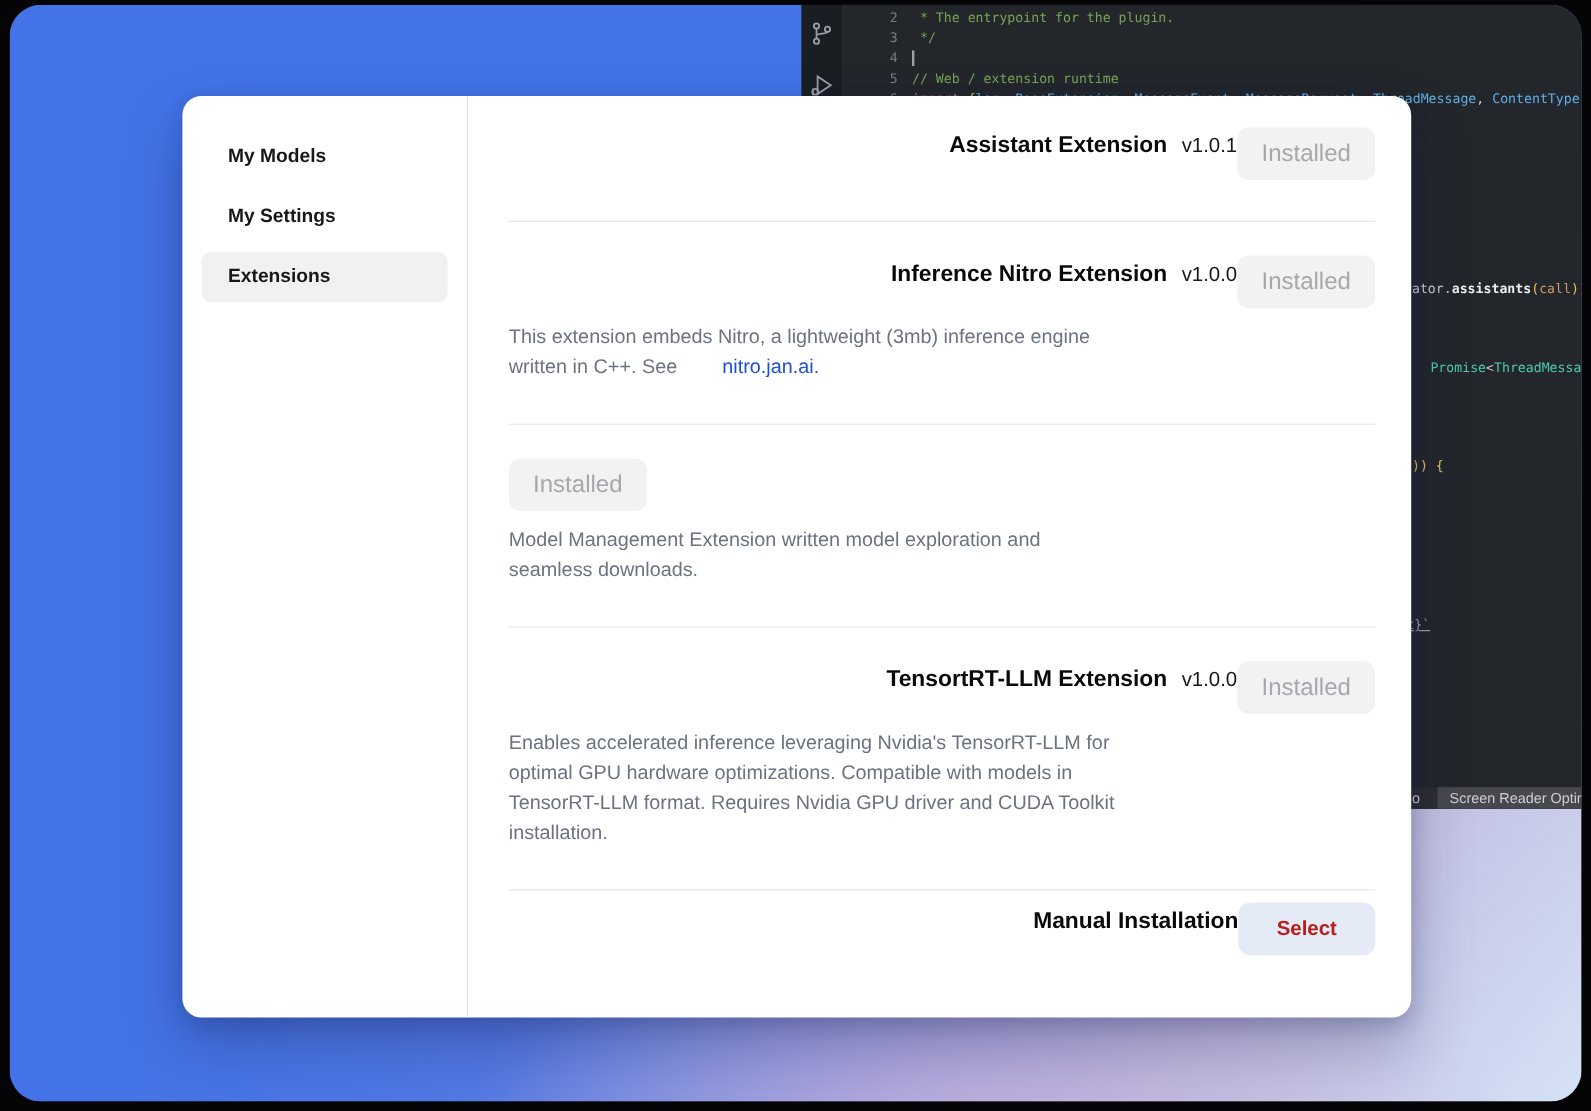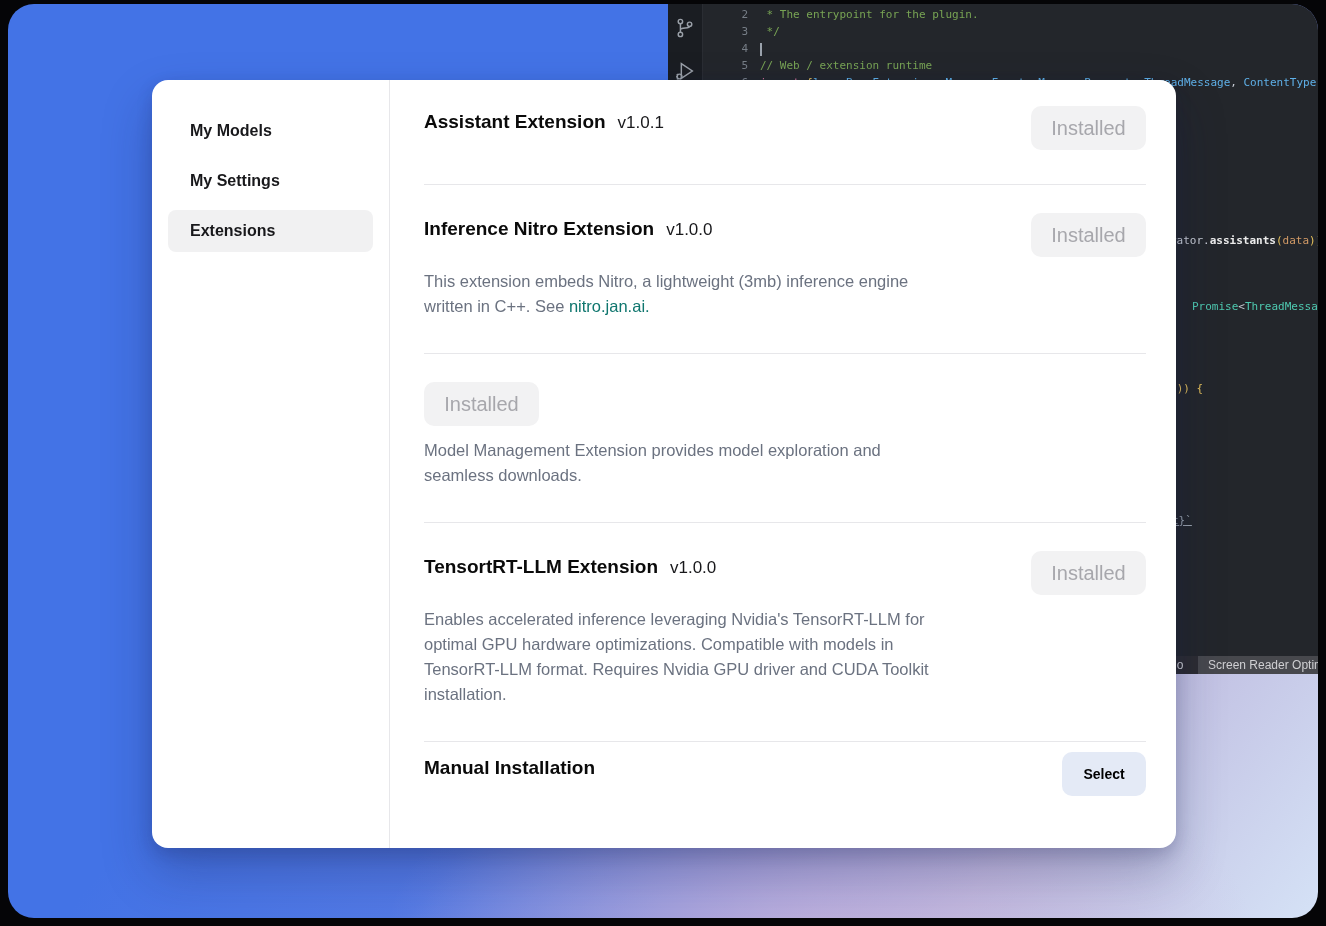--- a/index.html
+++ b/index.html
@@ -50,7 +50,7 @@
   .ext-row.first{padding-top:0;}
   .ext-row.last{border-bottom:none;padding-bottom:24px;}
   .ext-head{display:flex;align-items:flex-start;}
-  .ext-titles{flex:1;line-height:24px;padding-top:2px;}
+  .ext-titles{flex:1;line-height:24px;padding-top:2px;text-align:right;}
   .ext-name{font-size:19px;font-weight:700;color:#0a0a0a;}
   .ext-ver{font-size:17px;font-weight:400;color:#18181b;margin-left:12px;}
   .ext-desc{margin:12px 0 0;max-width:590px;font-size:16.5px;line-height:25px;color:#6b7280;white-space:pre-line;}

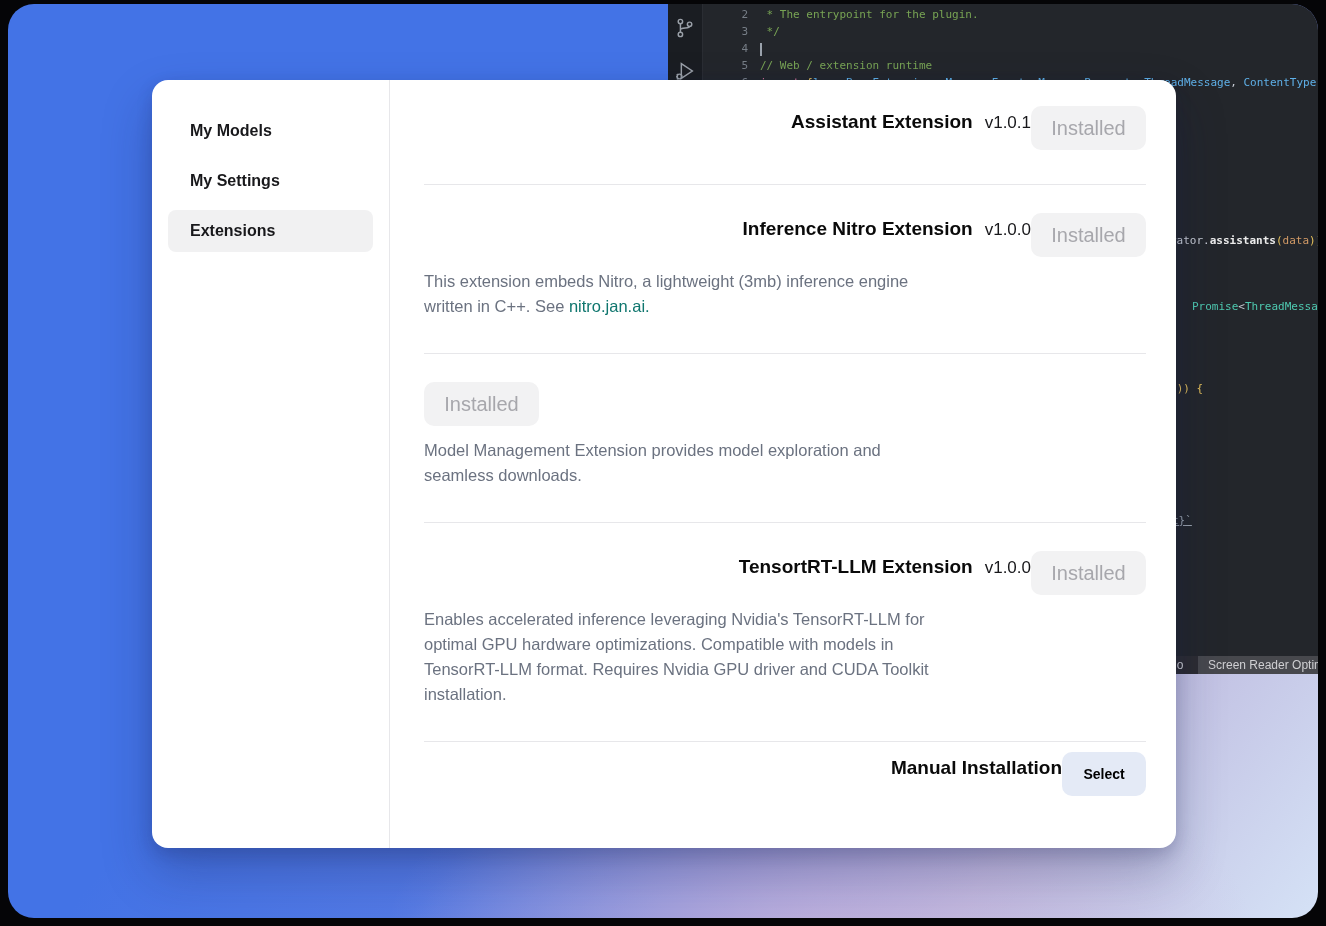--- a/index.html
+++ b/index.html
@@ -89,7 +89,7 @@
         <div class="code-line"><span class="ln">5</span><span><span class="tk-comment">// Web / extension runtime</span></span></div>
         <div class="code-line"><span class="ln">6</span><span><span class="tk-keyword">import </span><span class="tk-brace">{</span><span class="tk-ident">log</span><span class="tk-plain">, </span><span class="tk-ident">BaseExtension</span><span class="tk-plain">, </span><span class="tk-ident">MessageEvent</span><span class="tk-plain">, </span><span class="tk-ident">MessageRequest</span><span class="tk-plain">, </span><span class="tk-ident">ThreadMessage</span><span class="tk-plain">, </span><span class="tk-ident">ContentType</span></span></div>
       </div>
-    <div class="code-frag frag-1"><span class="tk-plain">rator.</span><span class="tk-fn">assistants</span><span class="tk-brace">(</span><span class="tk-param">data</span><span class="tk-brace">))</span><span class="tk-plain">;</span></div>
+    <div class="code-frag frag-1"><span class="tk-plain">rator.</span><span class="tk-fn">assistants</span><span class="tk-brace">(</span><span class="tk-param">call</span><span class="tk-brace">))</span><span class="tk-plain">;</span></div>
     <div class="code-frag frag-2"><span class="tk-type">Promise</span><span class="tk-plain">&lt;</span><span class="tk-type">ThreadMessage</span></div>
     <div class="code-frag frag-3"><span class="tk-str">"</span><span class="tk-brace">)) </span><span class="tk-brace">{</span></div>
     <div class="code-frag frag-4"><span class="tk-underline">t}`</span></div>

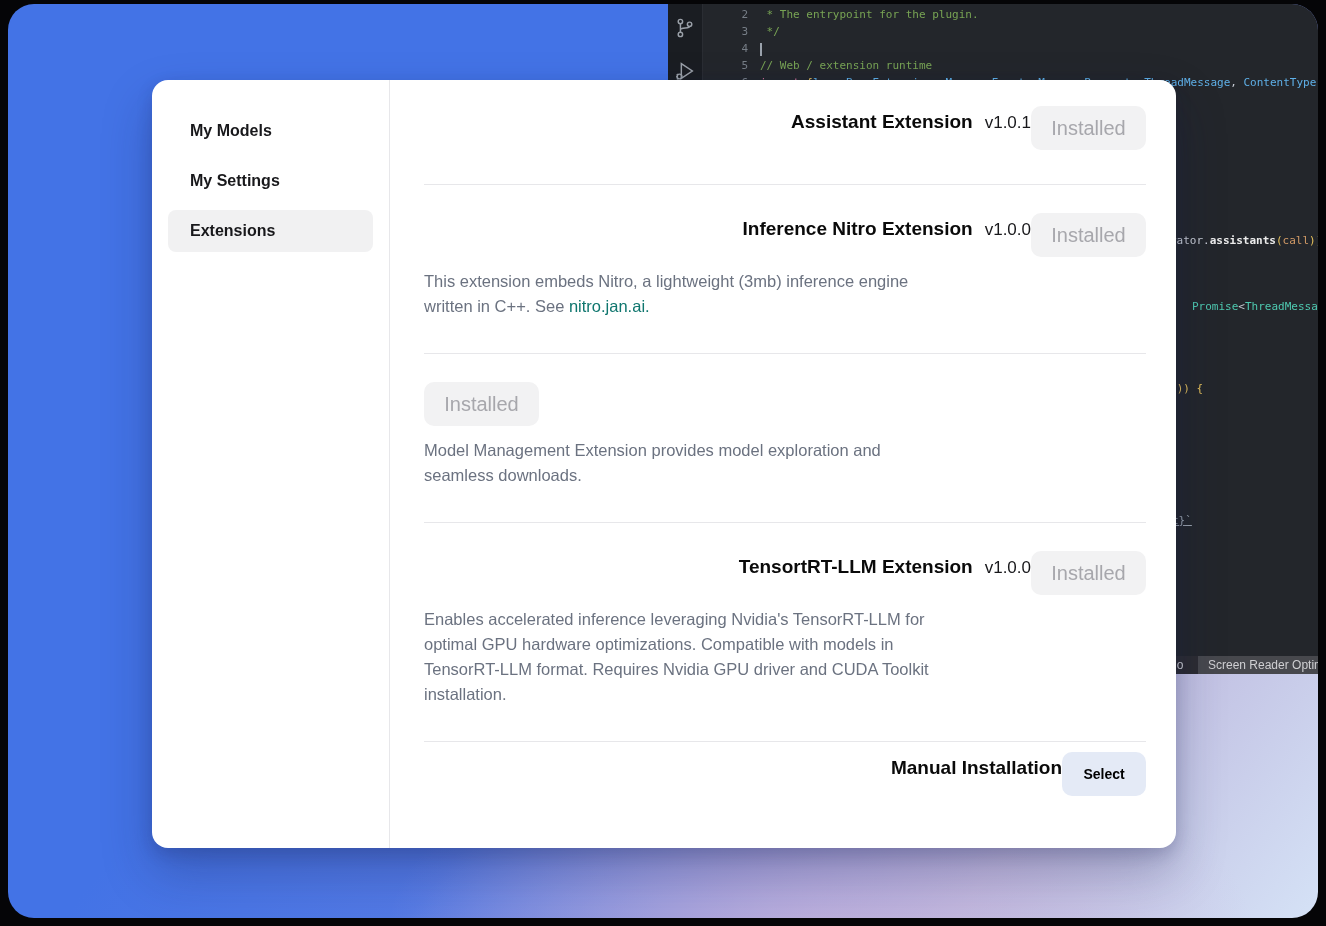--- a/index.html
+++ b/index.html
@@ -54,7 +54,7 @@
   .ext-name{font-size:19px;font-weight:700;color:#0a0a0a;}
   .ext-ver{font-size:17px;font-weight:400;color:#18181b;margin-left:12px;}
   .ext-desc{margin:12px 0 0;max-width:590px;font-size:16.5px;line-height:25px;color:#6b7280;white-space:pre-line;}
-  .ext-link{color:#0f766e;text-decoration:none;cursor:pointer;}
+  .ext-link{color:#1d4ed8;text-decoration:none;cursor:pointer;margin-left:33px;}
   .btn{border:none;border-radius:10px;height:44px;font-family:inherit;cursor:pointer;margin-top:-2px;flex:0 0 auto;}
   .btn-installed{width:115px;background:#f2f2f3;color:#a7a7ac;font-size:20px;font-weight:500;}
   .btn-select{width:84px;background:#e4eaf6;color:#000000;font-size:14px;font-weight:700;}

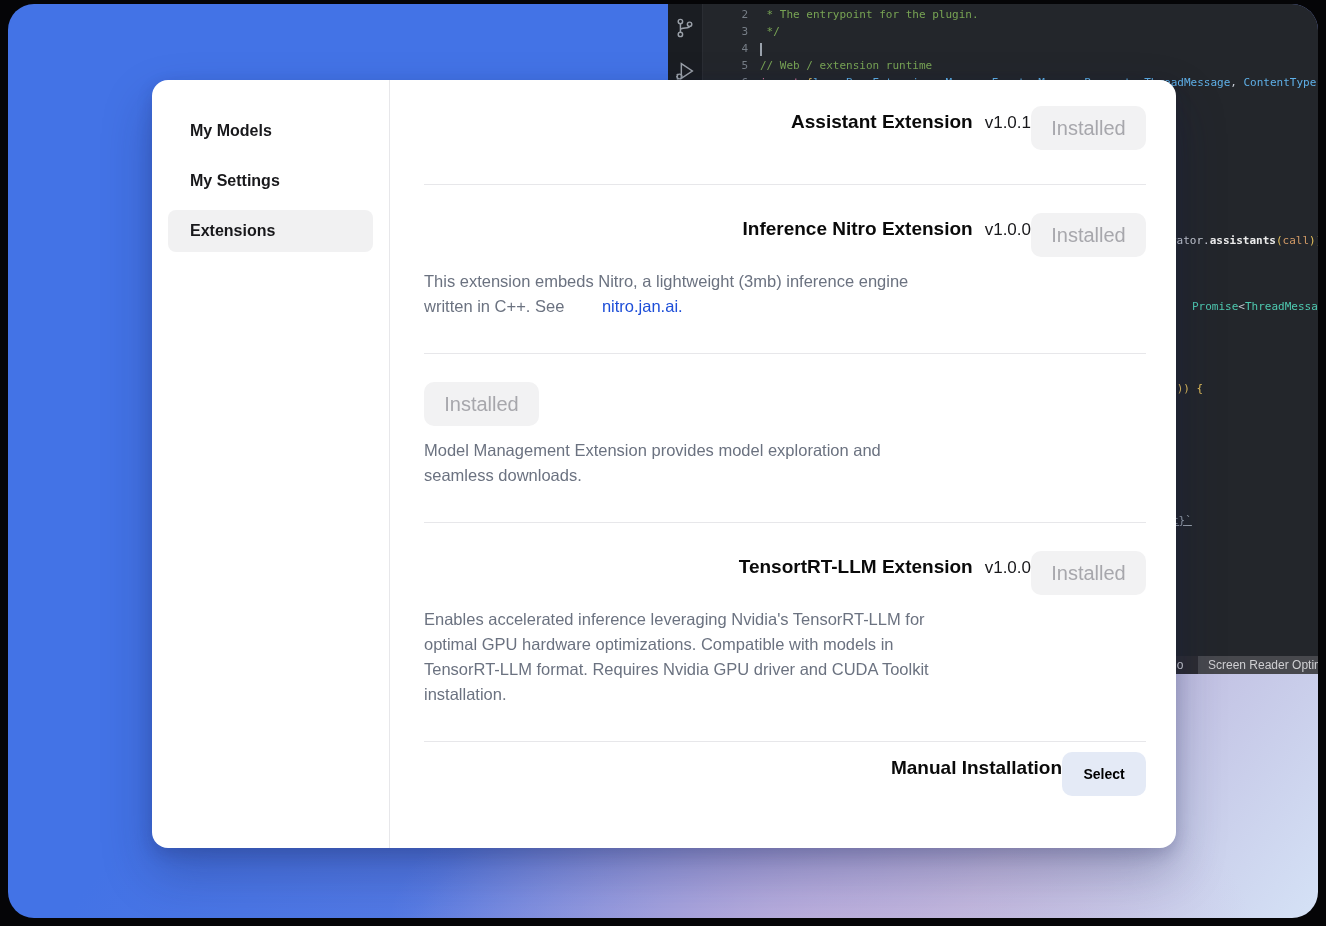--- a/index.html
+++ b/index.html
@@ -132,7 +132,7 @@
         <div class="ext-head">
           <button class="btn btn-installed">Installed</button>
         </div>
-        <p class="ext-desc">Model Management Extension provides model exploration and
+        <p class="ext-desc">Model Management Extension written model exploration and
 seamless downloads.</p>
       </div>
 

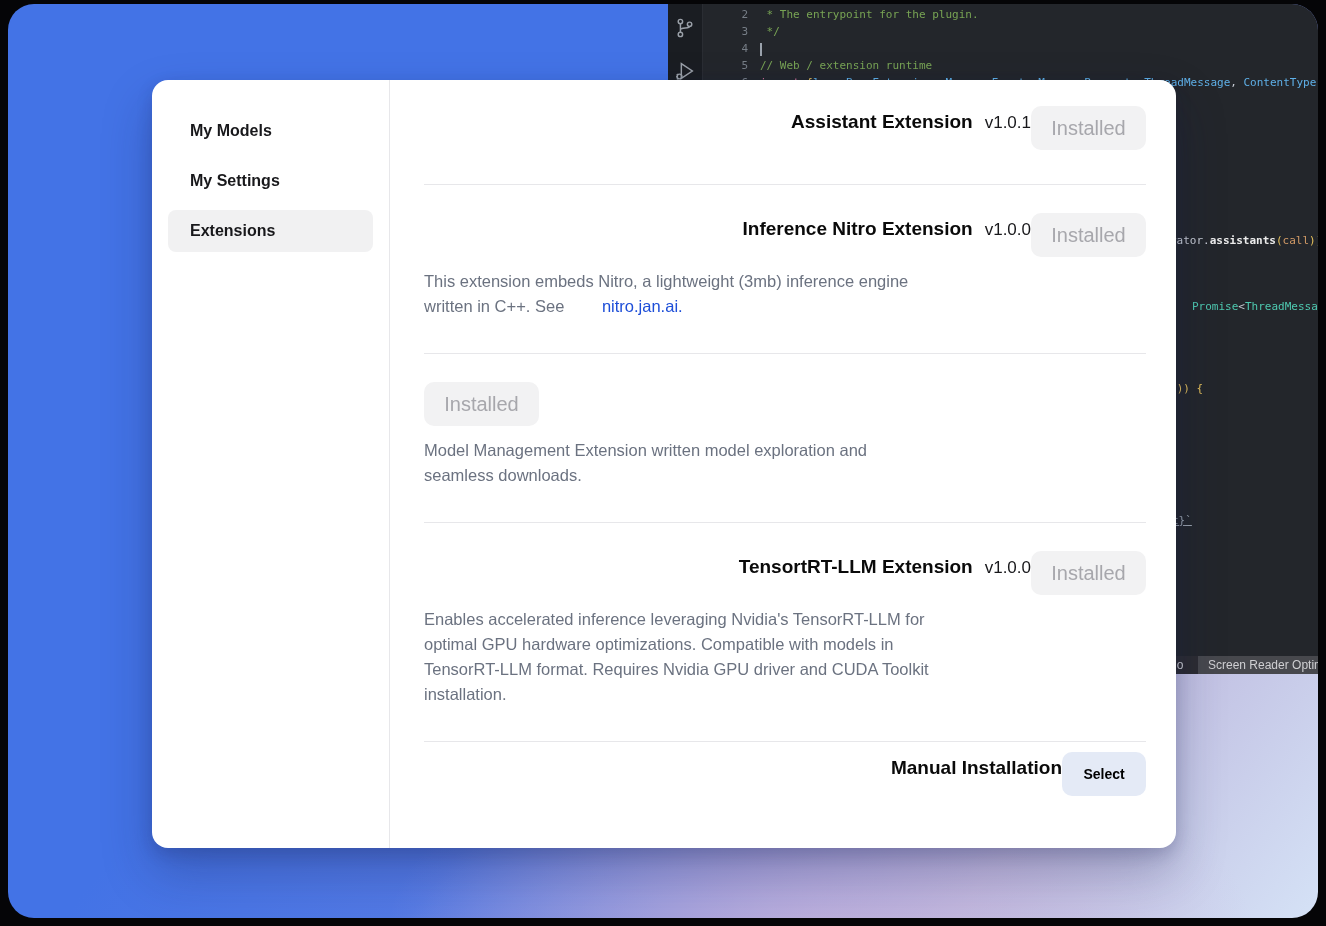--- a/index.html
+++ b/index.html
@@ -57,7 +57,7 @@
   .ext-link{color:#1d4ed8;text-decoration:none;cursor:pointer;margin-left:33px;}
   .btn{border:none;border-radius:10px;height:44px;font-family:inherit;cursor:pointer;margin-top:-2px;flex:0 0 auto;}
   .btn-installed{width:115px;background:#f2f2f3;color:#a7a7ac;font-size:20px;font-weight:500;}
-  .btn-select{width:84px;background:#e4eaf6;color:#000000;font-size:14px;font-weight:700;}
+  .btn-select{width:114px;background:#e4eaf6;color:#b91c1c;font-size:17px;font-weight:700;}
 </style>
 </head>
 <body>

